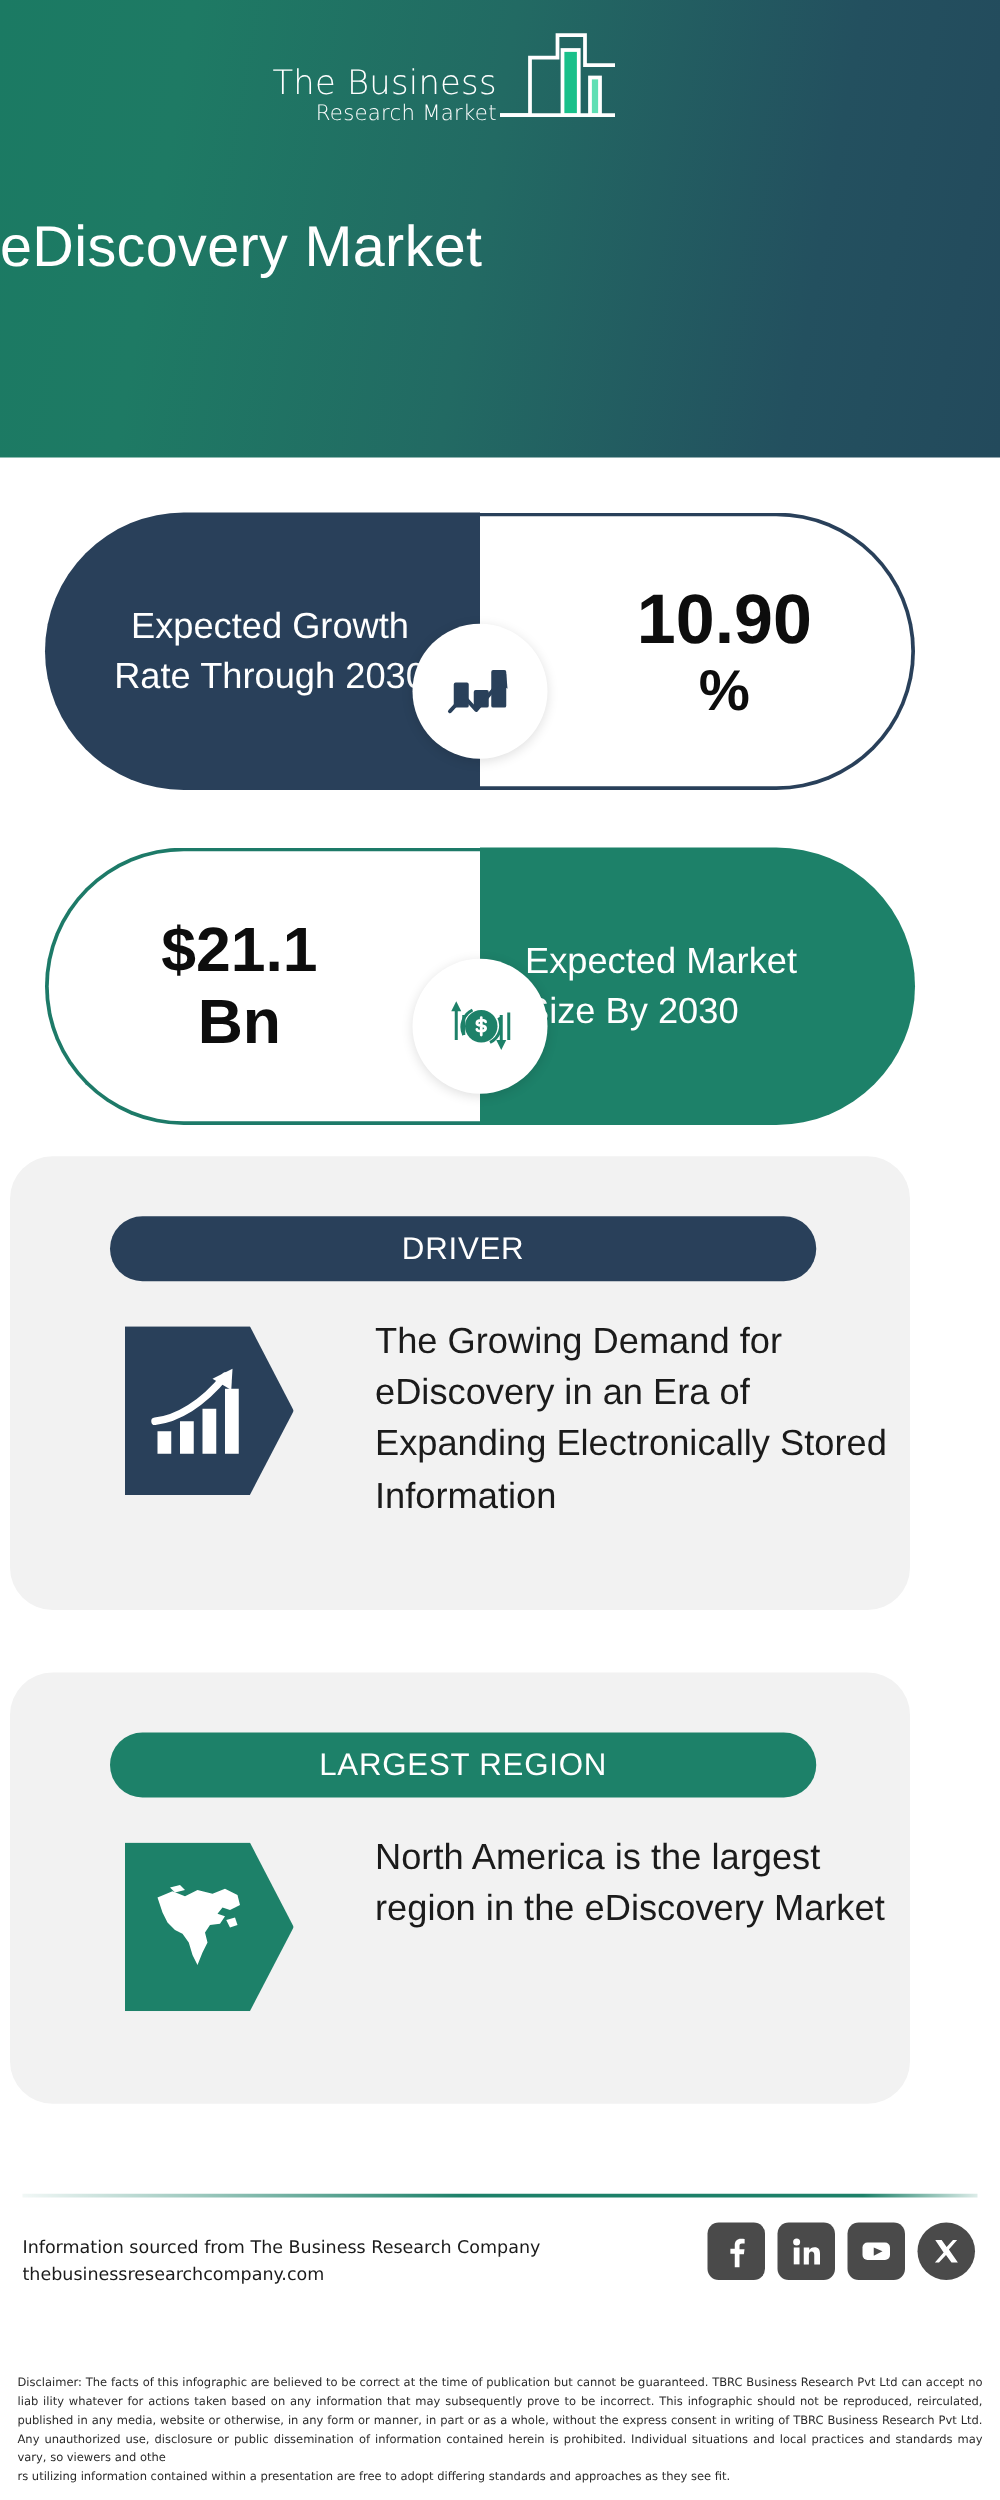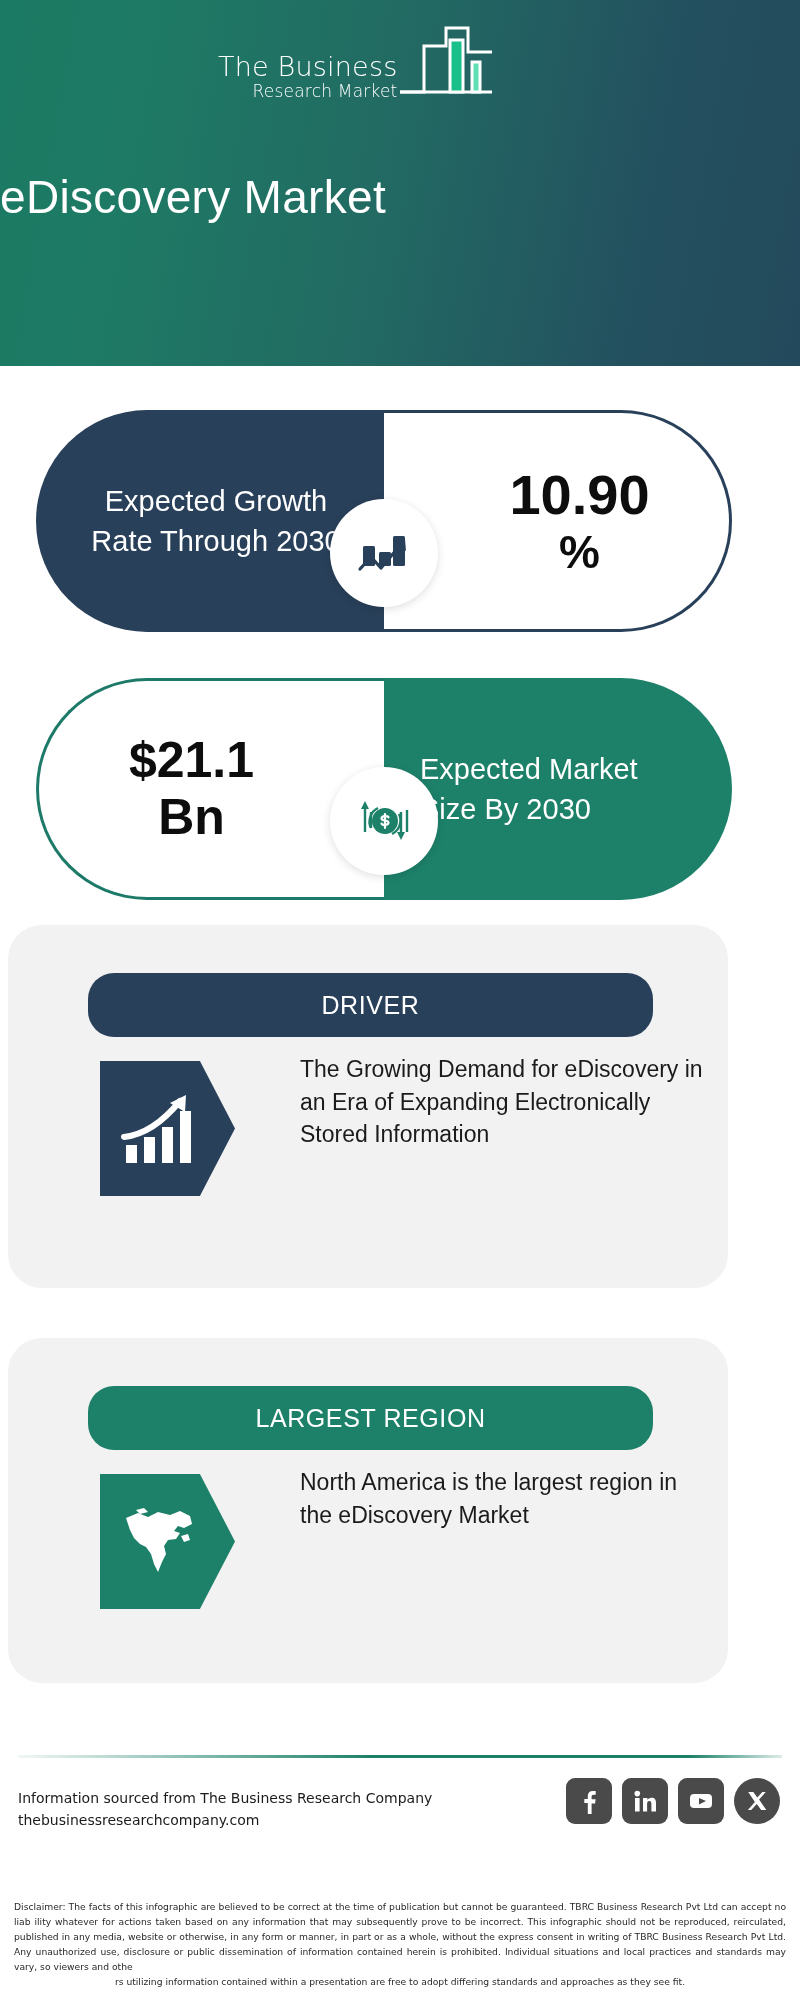--- a/index.html
+++ b/index.html
@@ -125,7 +125,7 @@
   .pill {
     position: absolute;
     left: 80px; top: 48px;
-    width: 565px; height: 64px;
+    width: 565px; height: 52px;
     border-radius: 26px;
     display: flex; align-items: center; justify-content: center;
     color: #ffffff;

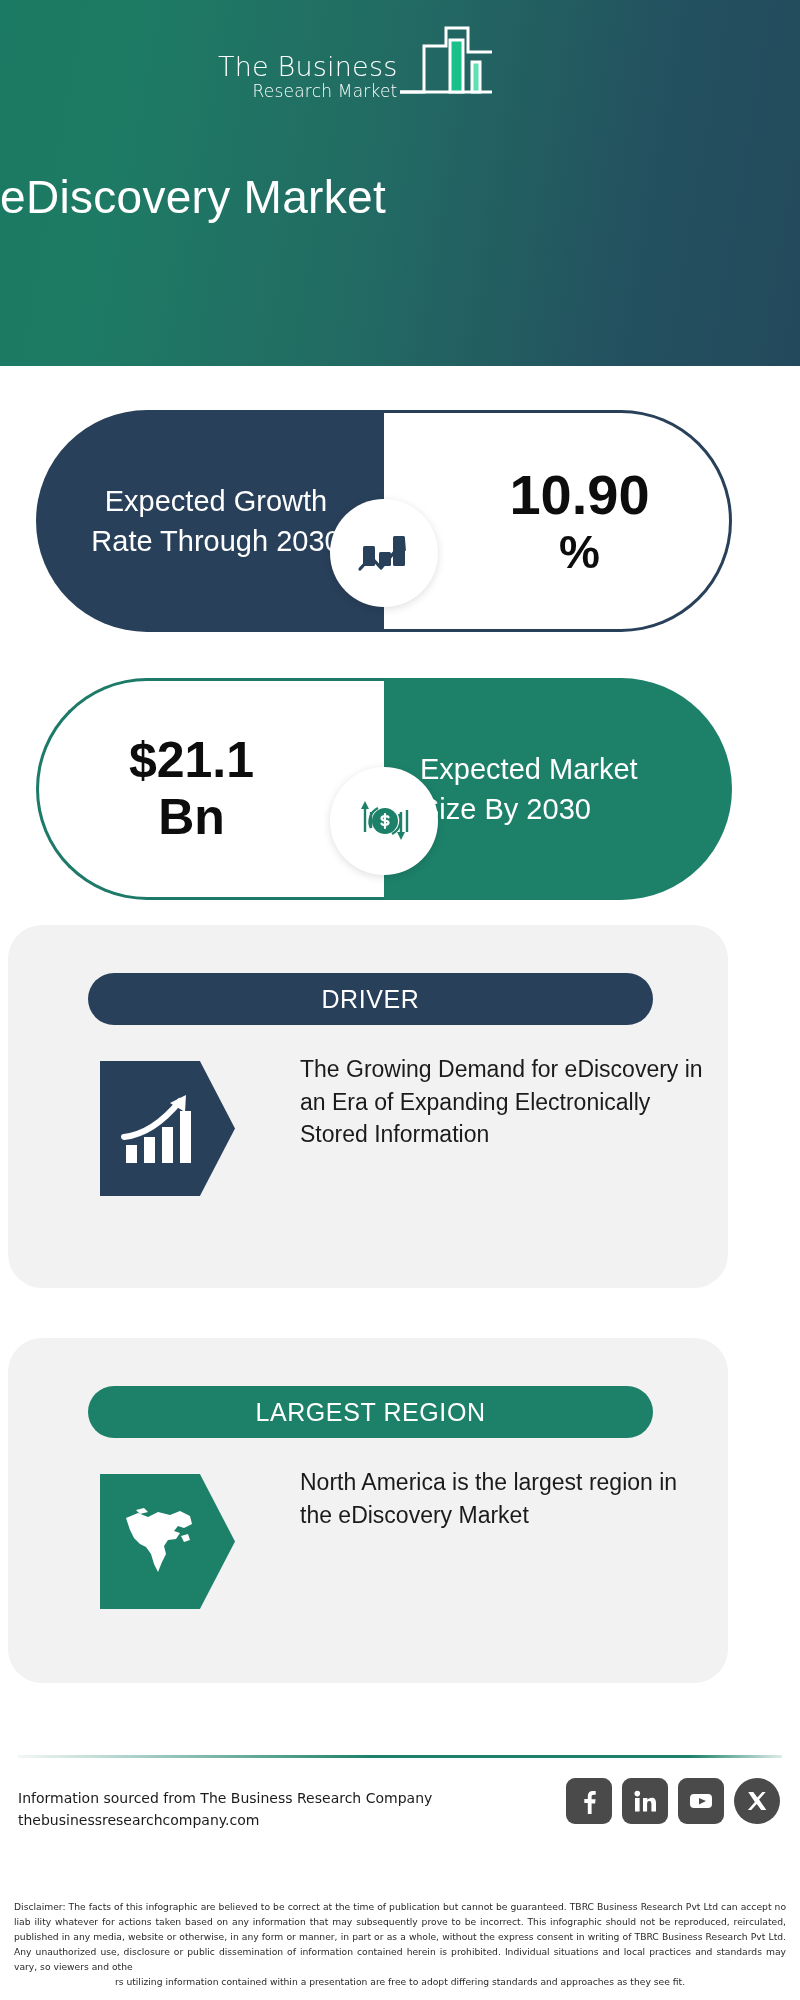--- a/index.html
+++ b/index.html
@@ -150,7 +150,7 @@
     left: 292px; top: 128px;
     width: 410px;
     color: #1b1b1b;
-    font-size: 23px;
+    font-size: 29px;
     line-height: 1.42;
   }
 

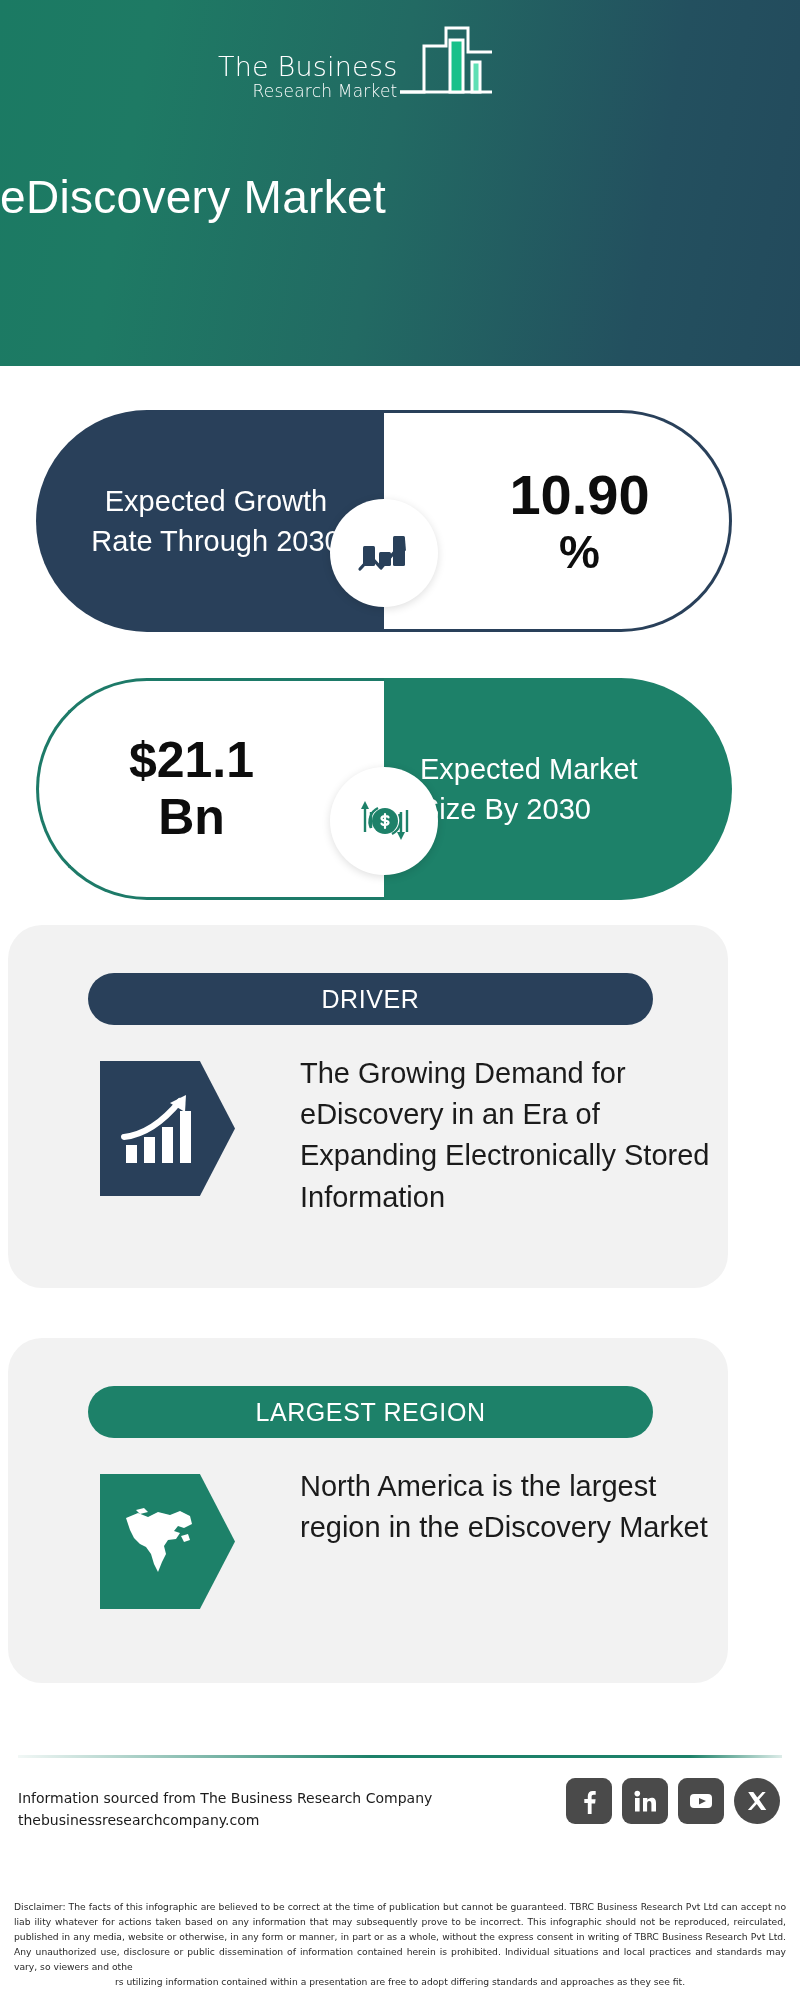--- a/index.html
+++ b/index.html
@@ -192,7 +192,7 @@
     text-align: justify;
     font-family: "DejaVu Sans", sans-serif;
   }
-  .disclaimer .last { display: block; text-align: center; }
+  .disclaimer .last { display: block; text-align: left; }
 </style>
 </head>
 <body>

